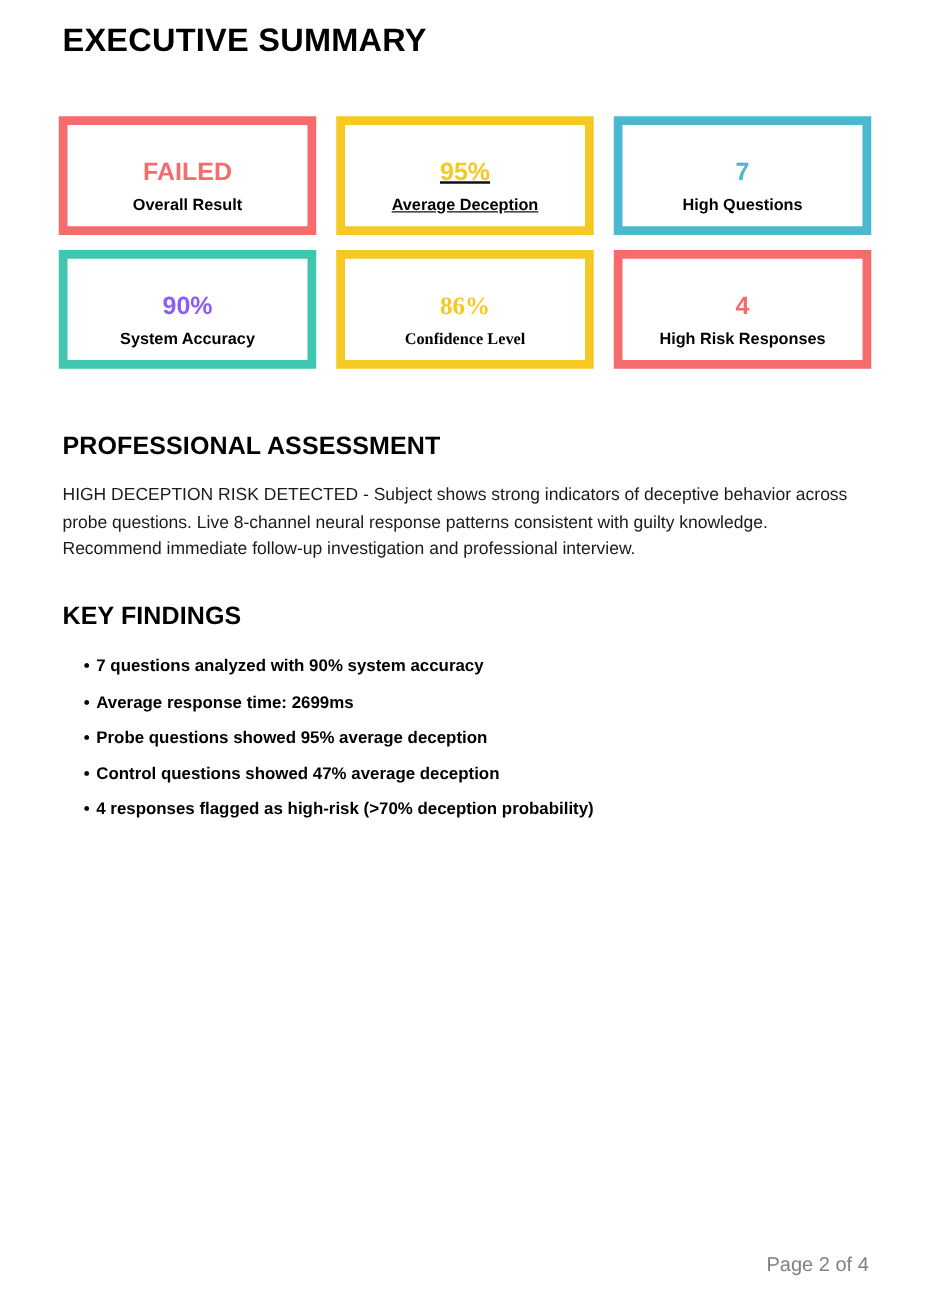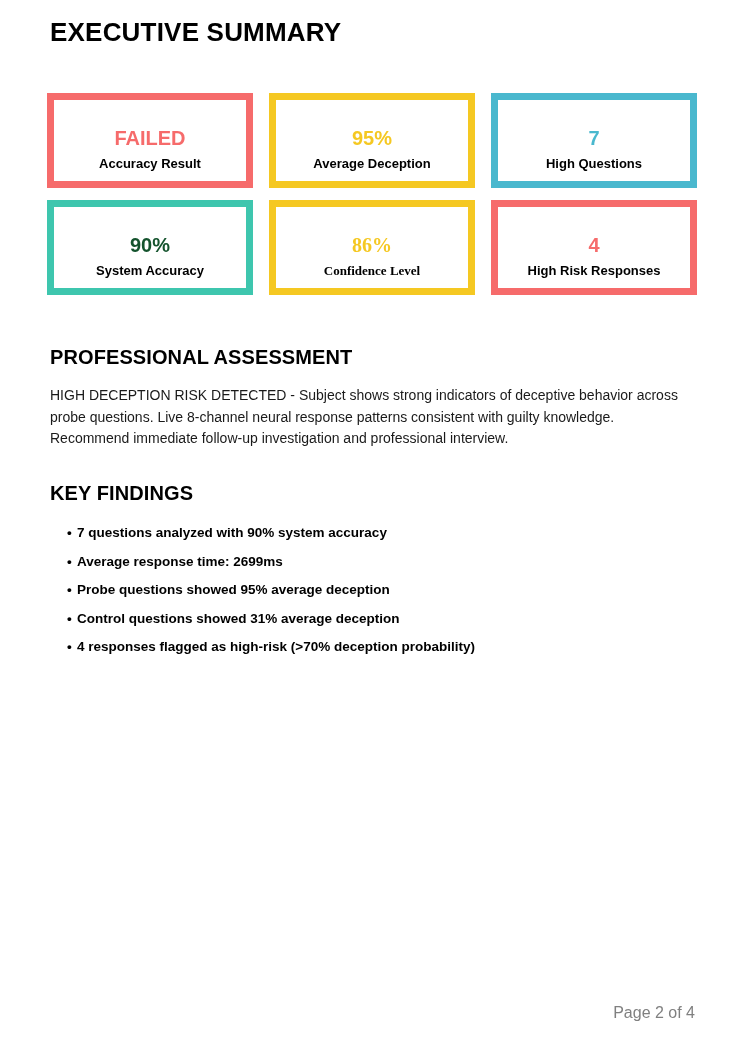--- a/index.html
+++ b/index.html
@@ -78,7 +78,7 @@
     <div class="stat-label">Accuracy Result</div>
   </div>
 
-  <div class="stat-card" style="border-color: rgb(245, 200, 34);">
+  <div class="stat-card" style="border-color: rgb(245, 200, 34); text-decoration: underline;">
     <div class="stat-value" style="color: rgb(245, 200, 34);">95%</div>
     <div class="stat-label">Average Deception</div>
   </div>

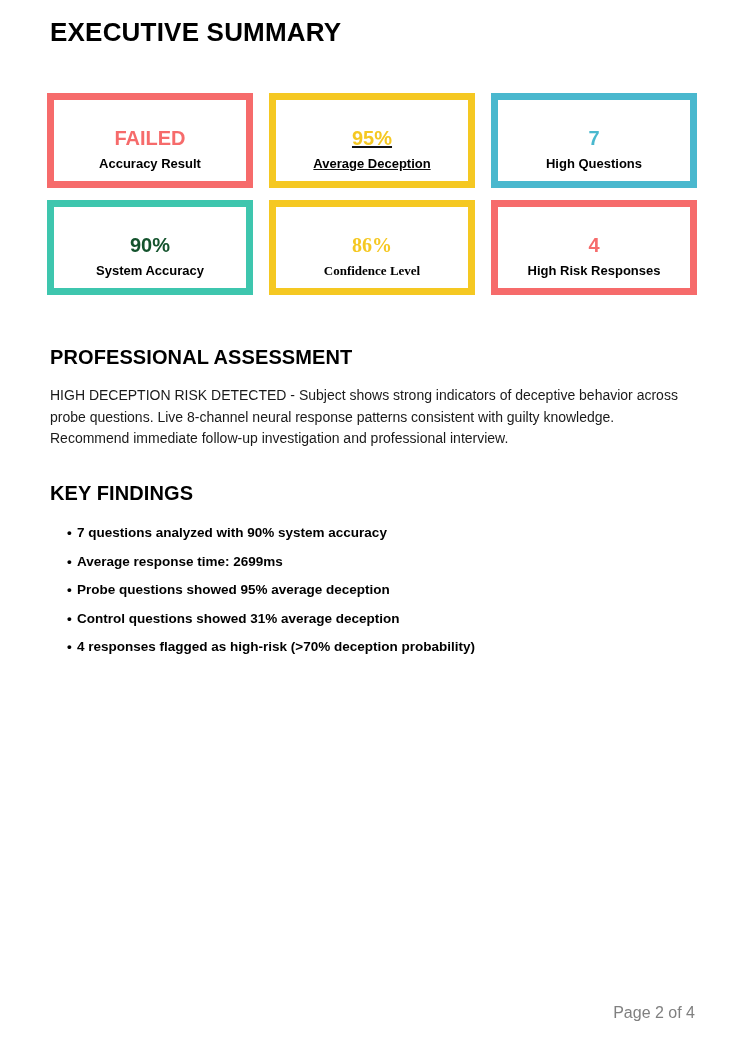--- a/index.html
+++ b/index.html
@@ -75,7 +75,7 @@
 
   <div class="stat-card" style="border-color: rgb(246, 107, 107);">
     <div class="stat-value" style="color: rgb(246, 107, 107);">FAILED</div>
-    <div class="stat-label">Accuracy Result</div>
+    <div class="stat-label">Overall Result</div>
   </div>
 
   <div class="stat-card" style="border-color: rgb(245, 200, 34); text-decoration: underline;">

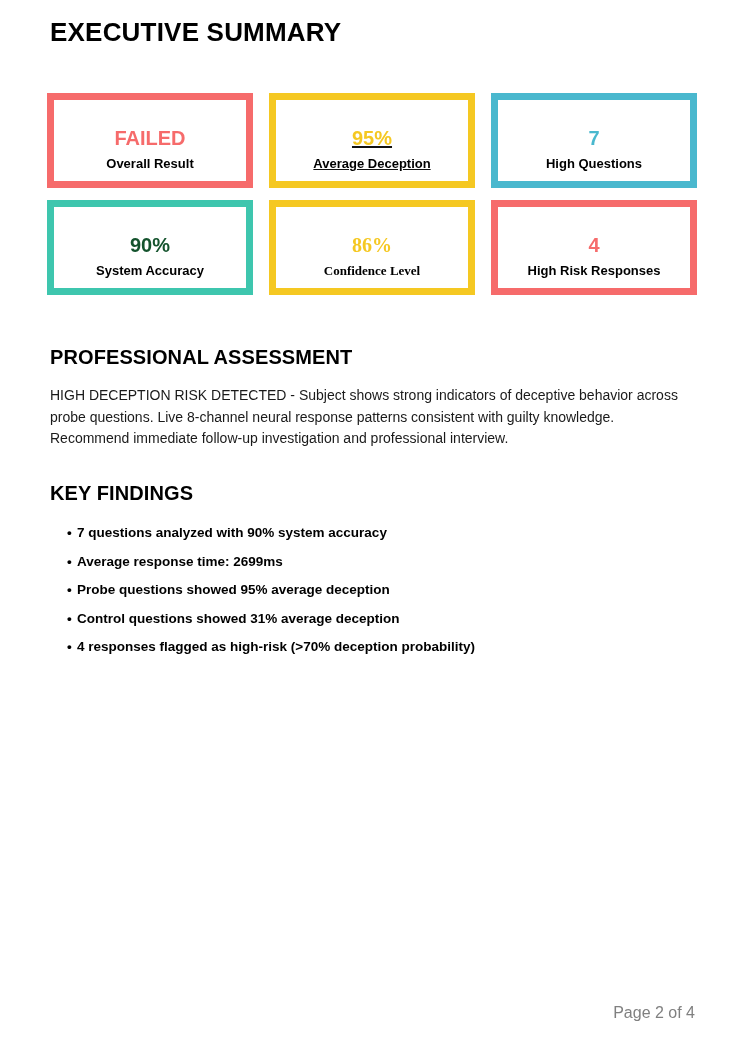--- a/index.html
+++ b/index.html
@@ -89,7 +89,7 @@
   </div>
 
   <div class="stat-card" style="border-color: rgb(62, 198, 174);">
-    <div class="stat-value" style="color: #14532d;">90%</div>
+    <div class="stat-value" style="color: #8b5cf6;">90%</div>
     <div class="stat-label">System Accuracy</div>
   </div>
 

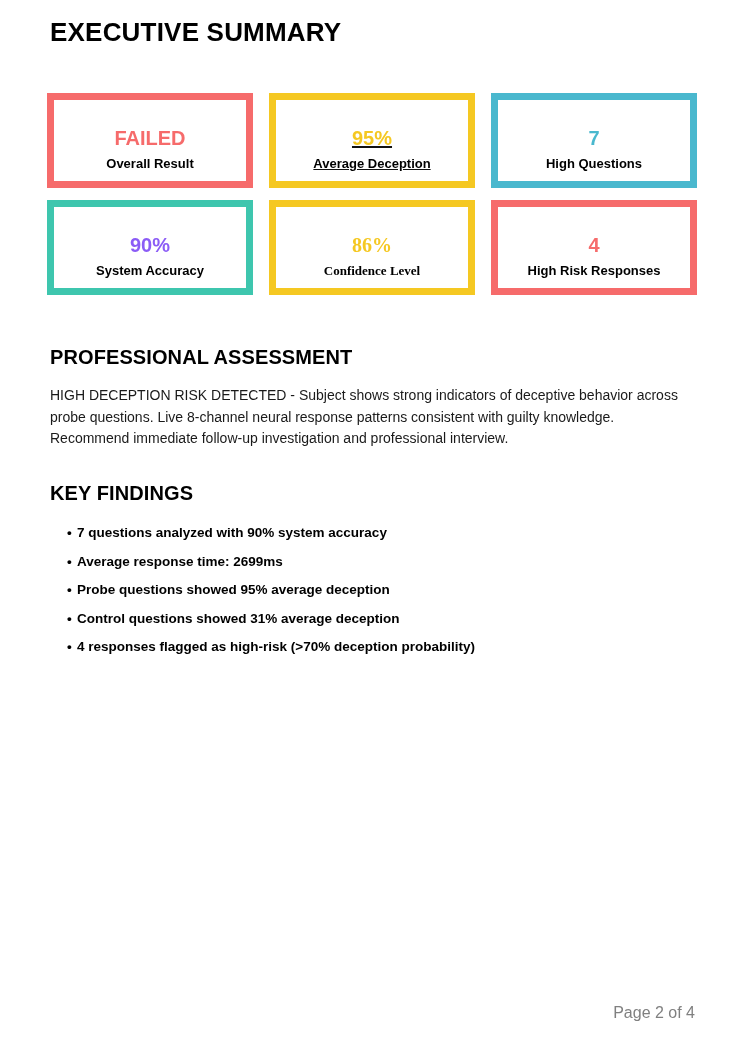--- a/index.html
+++ b/index.html
@@ -131,7 +131,7 @@
 
     <div class="finding">
       <span class="bullet">•</span>
-      <span>Control questions showed 31% average deception</span>
+      <span>Control questions showed 47% average deception</span>
     </div>
 
     <div class="finding">

